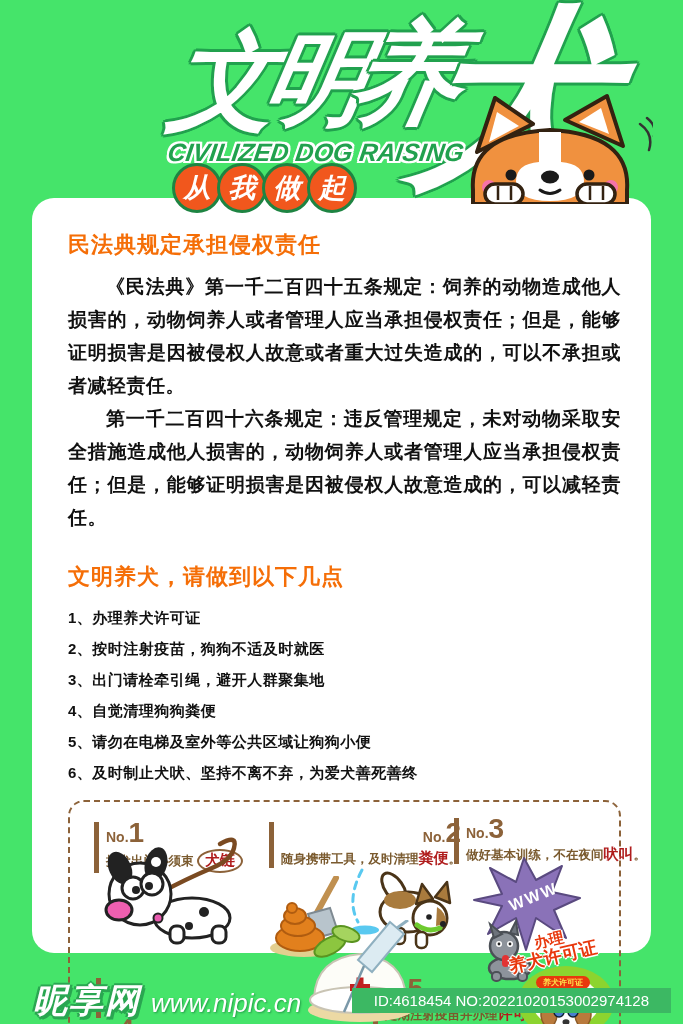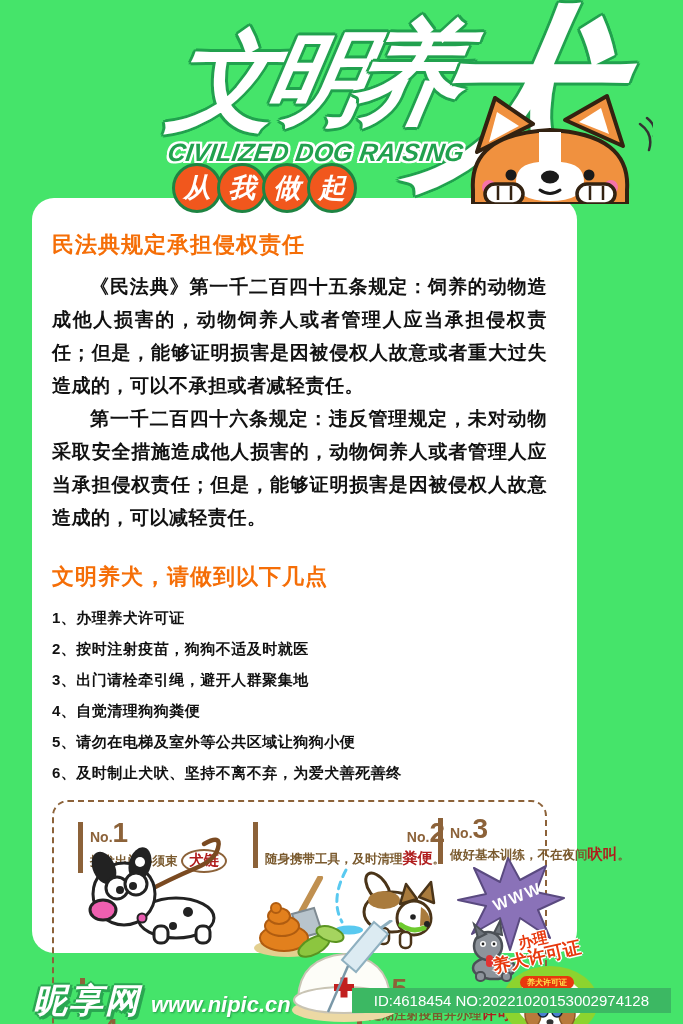--- a/index.html
+++ b/index.html
@@ -28,8 +28,8 @@
   .corgi{position:absolute;left:447px;top:90px;z-index:5;}
 
   
-  .panel{position:absolute;left:32px;top:198px;width:545px;height:755px;background:#fff;
-    border-radius:22px;z-index:2;box-sizing:border-box;padding:26px 30px 0 20px;}
+  .panel{position:absolute;left:32px;top:198px;width:619px;height:755px;background:#fff;
+    border-radius:22px;z-index:2;box-sizing:border-box;padding:26px 30px 0 36px;}
   .h-orange{color:#f56e07;font-size:22px;font-weight:900;margin:6px 0 10px 0;letter-spacing:1px;}
   .law-para{font-size:19px;font-weight:700;color:#111;line-height:33px;margin:0;
     text-indent:2em;text-align:justify;letter-spacing:0.5px;}

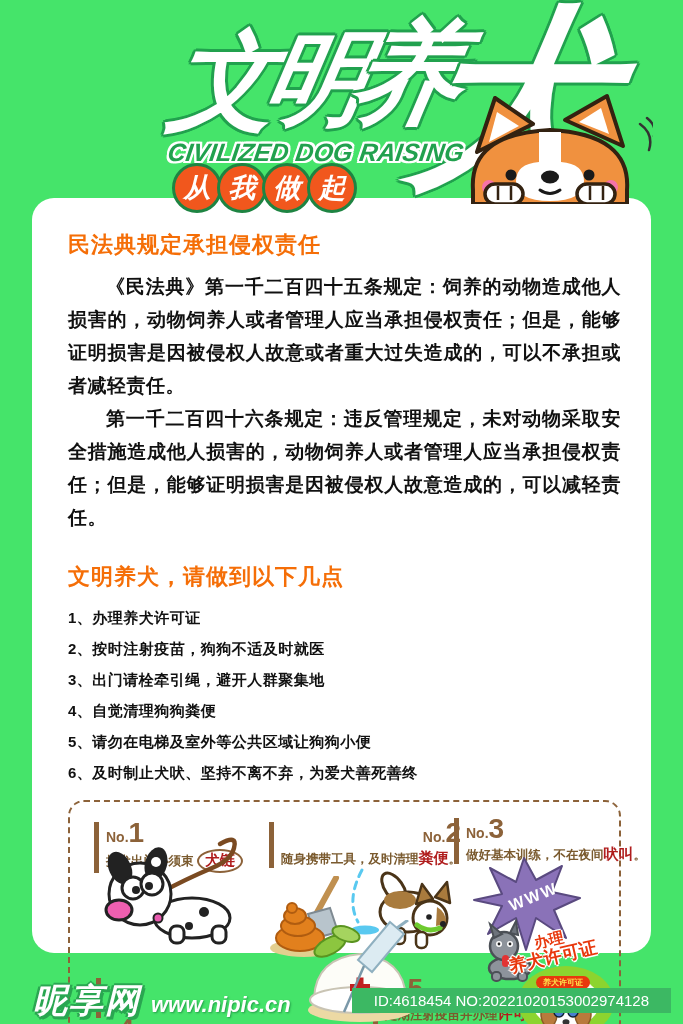--- a/index.html
+++ b/index.html
@@ -74,7 +74,7 @@
   .site-name{font-size:34px;font-weight:900;font-style:italic;color:#fff;letter-spacing:2px;
     text-shadow:2.5px 0 0 #2aa651,-2.5px 0 0 #2aa651,0 2.5px 0 #2aa651,0 -2.5px 0 #2aa651,
       3px 3px 0 #2aa651;}
-  .site-url{font-size:22px;font-weight:700;font-style:italic;color:#fff;margin-left:10px;
+  .site-url{font-size:26px;font-weight:400;font-style:italic;color:#fff;margin-left:10px;
     text-shadow:1px 1px 2px rgba(0,90,40,0.5);}
   .id-box{position:absolute;right:12px;top:988px;background:#3cb863;color:#fff;font-size:15px;
     padding:4px 22px;z-index:6;}

